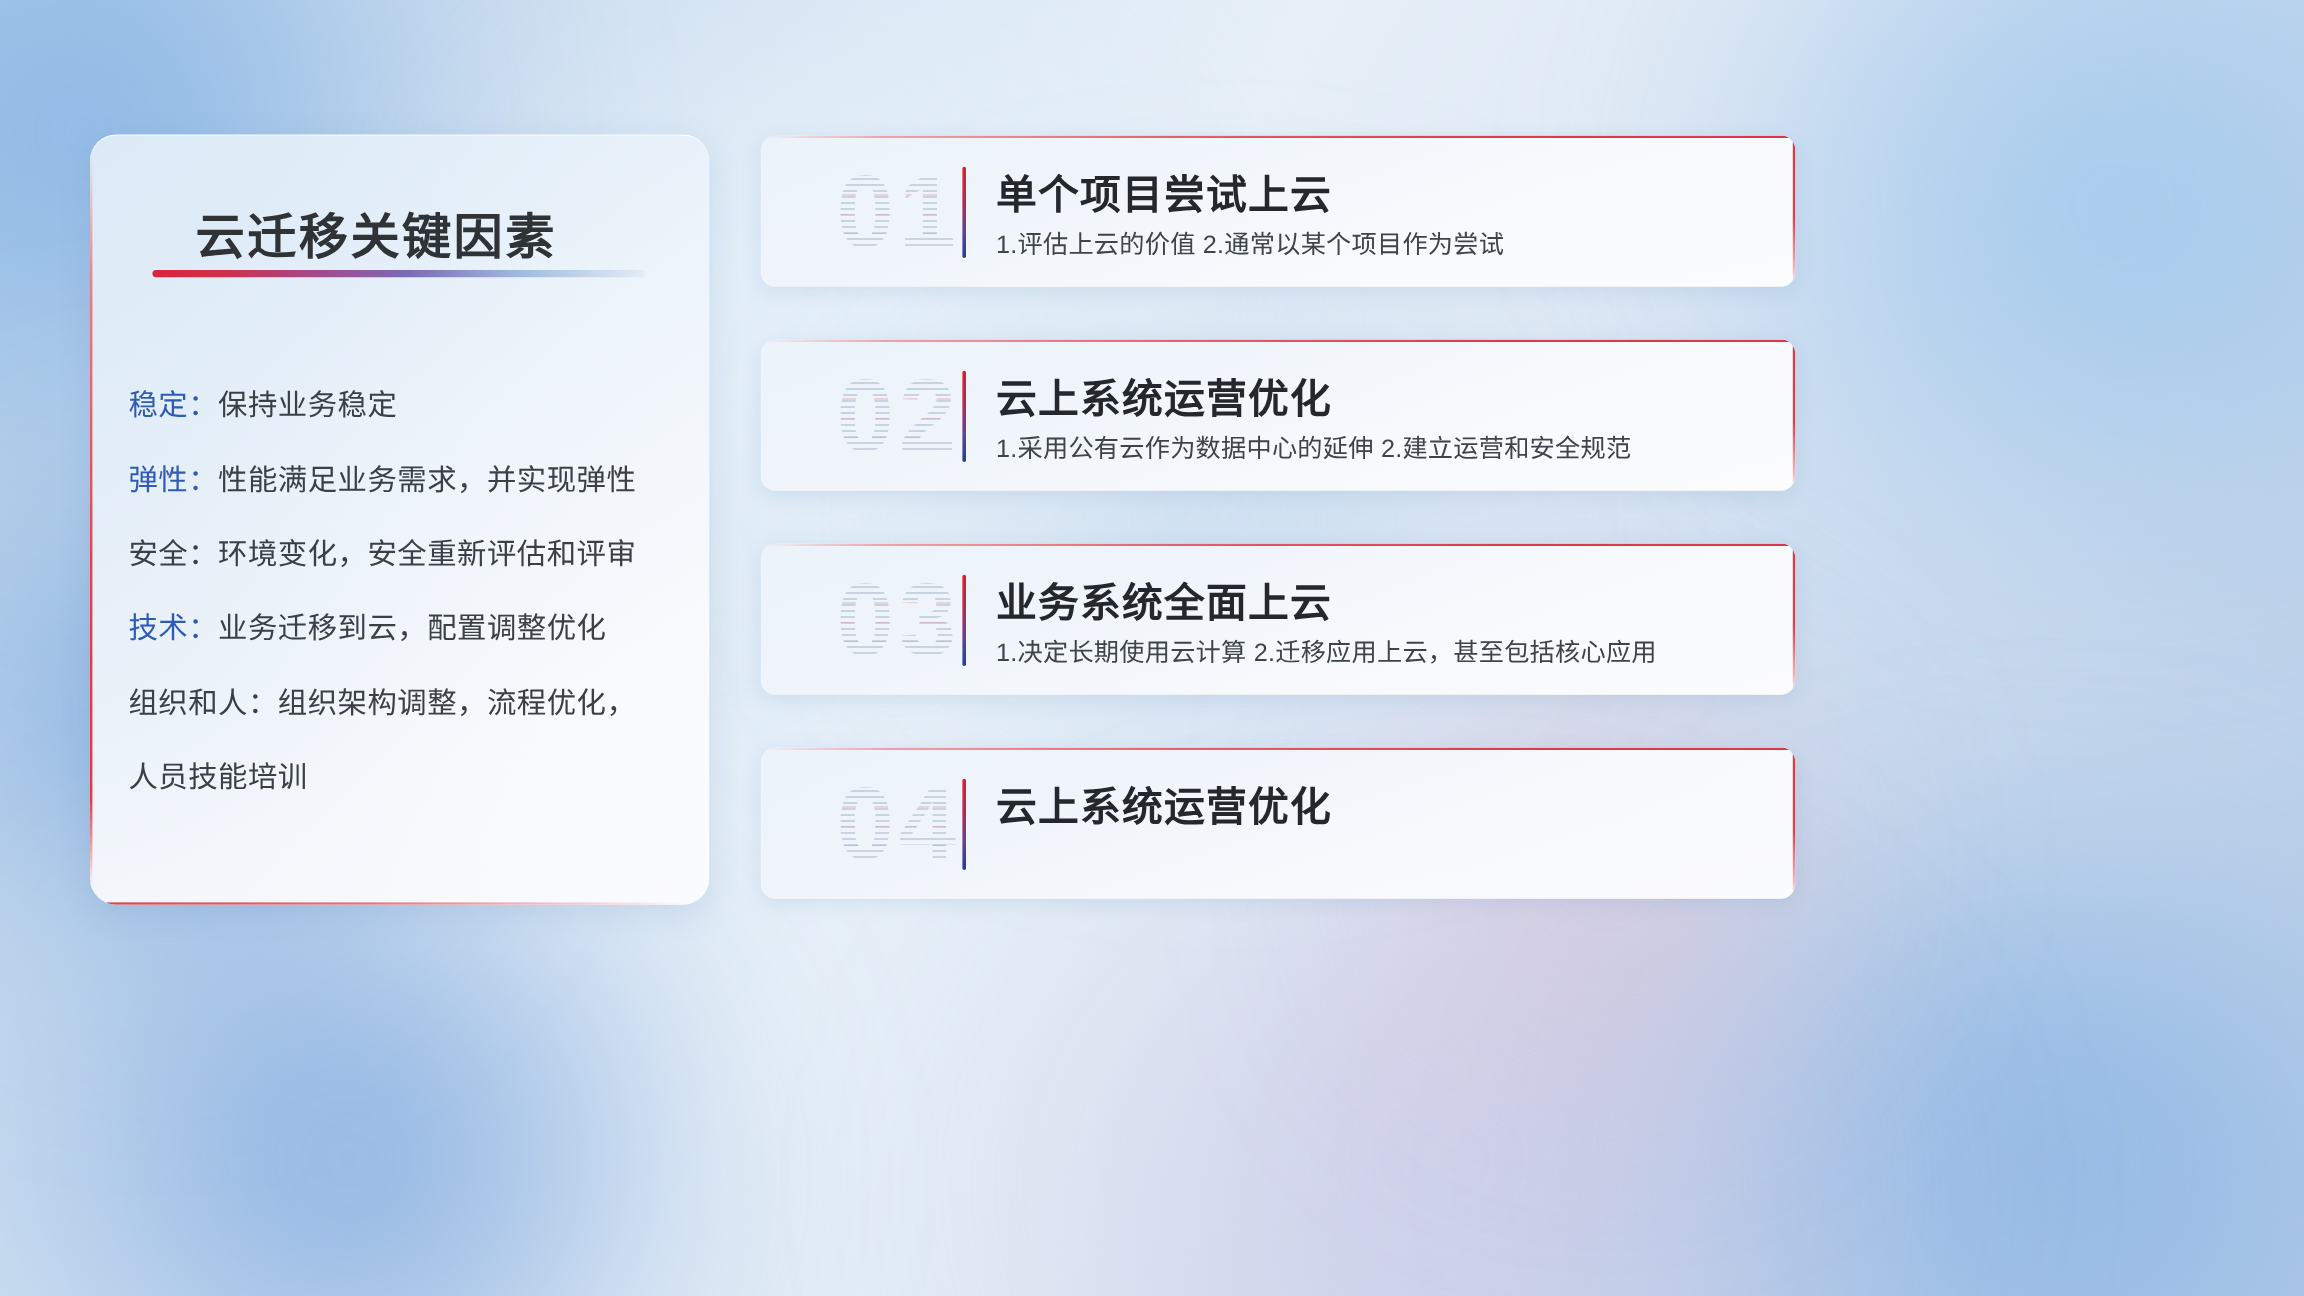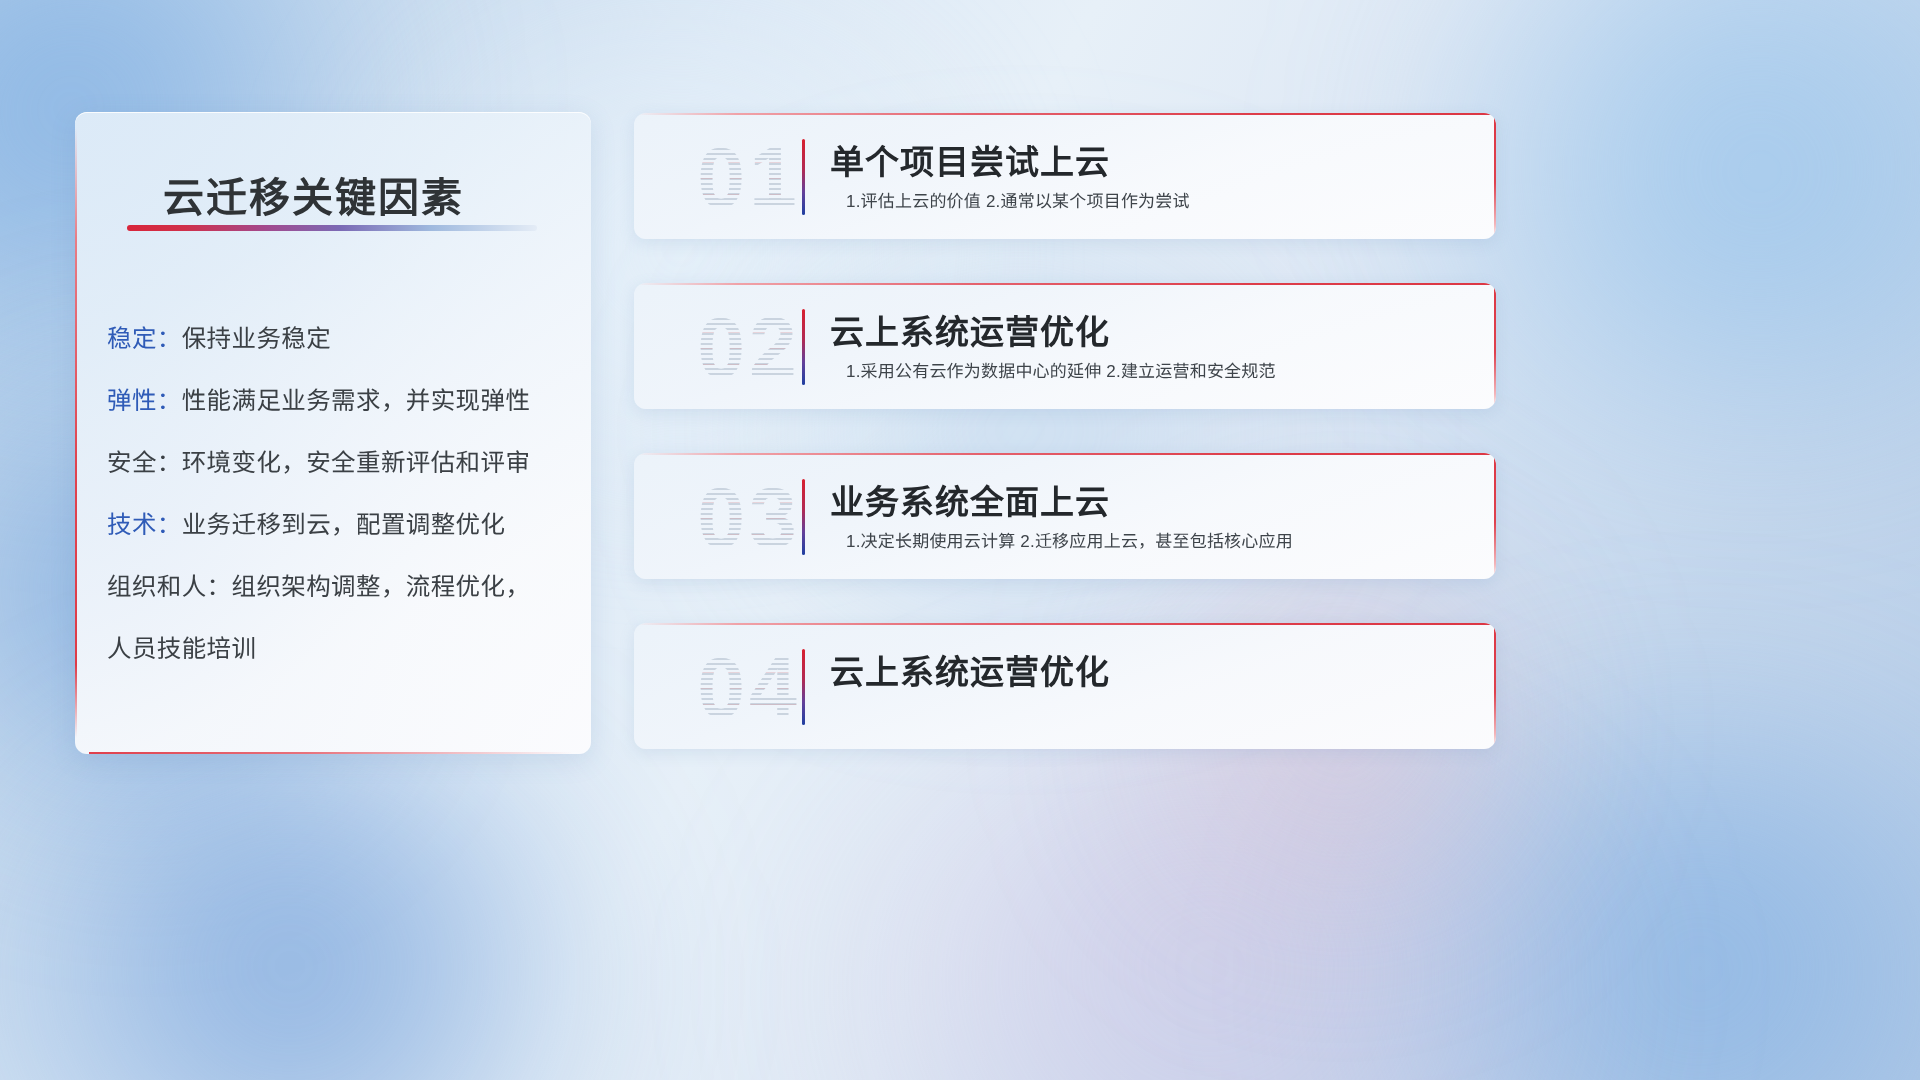--- a/index.html
+++ b/index.html
@@ -40,7 +40,7 @@
   
   #left-panel{
     position:absolute;left:75px;top:112px;width:516px;height:642px;
-    border-radius:12px;
+    border-radius:22px;
     background:linear-gradient(152deg,
         rgba(226,238,249,.92) 0%,
         rgba(233,242,250,.88) 26%,

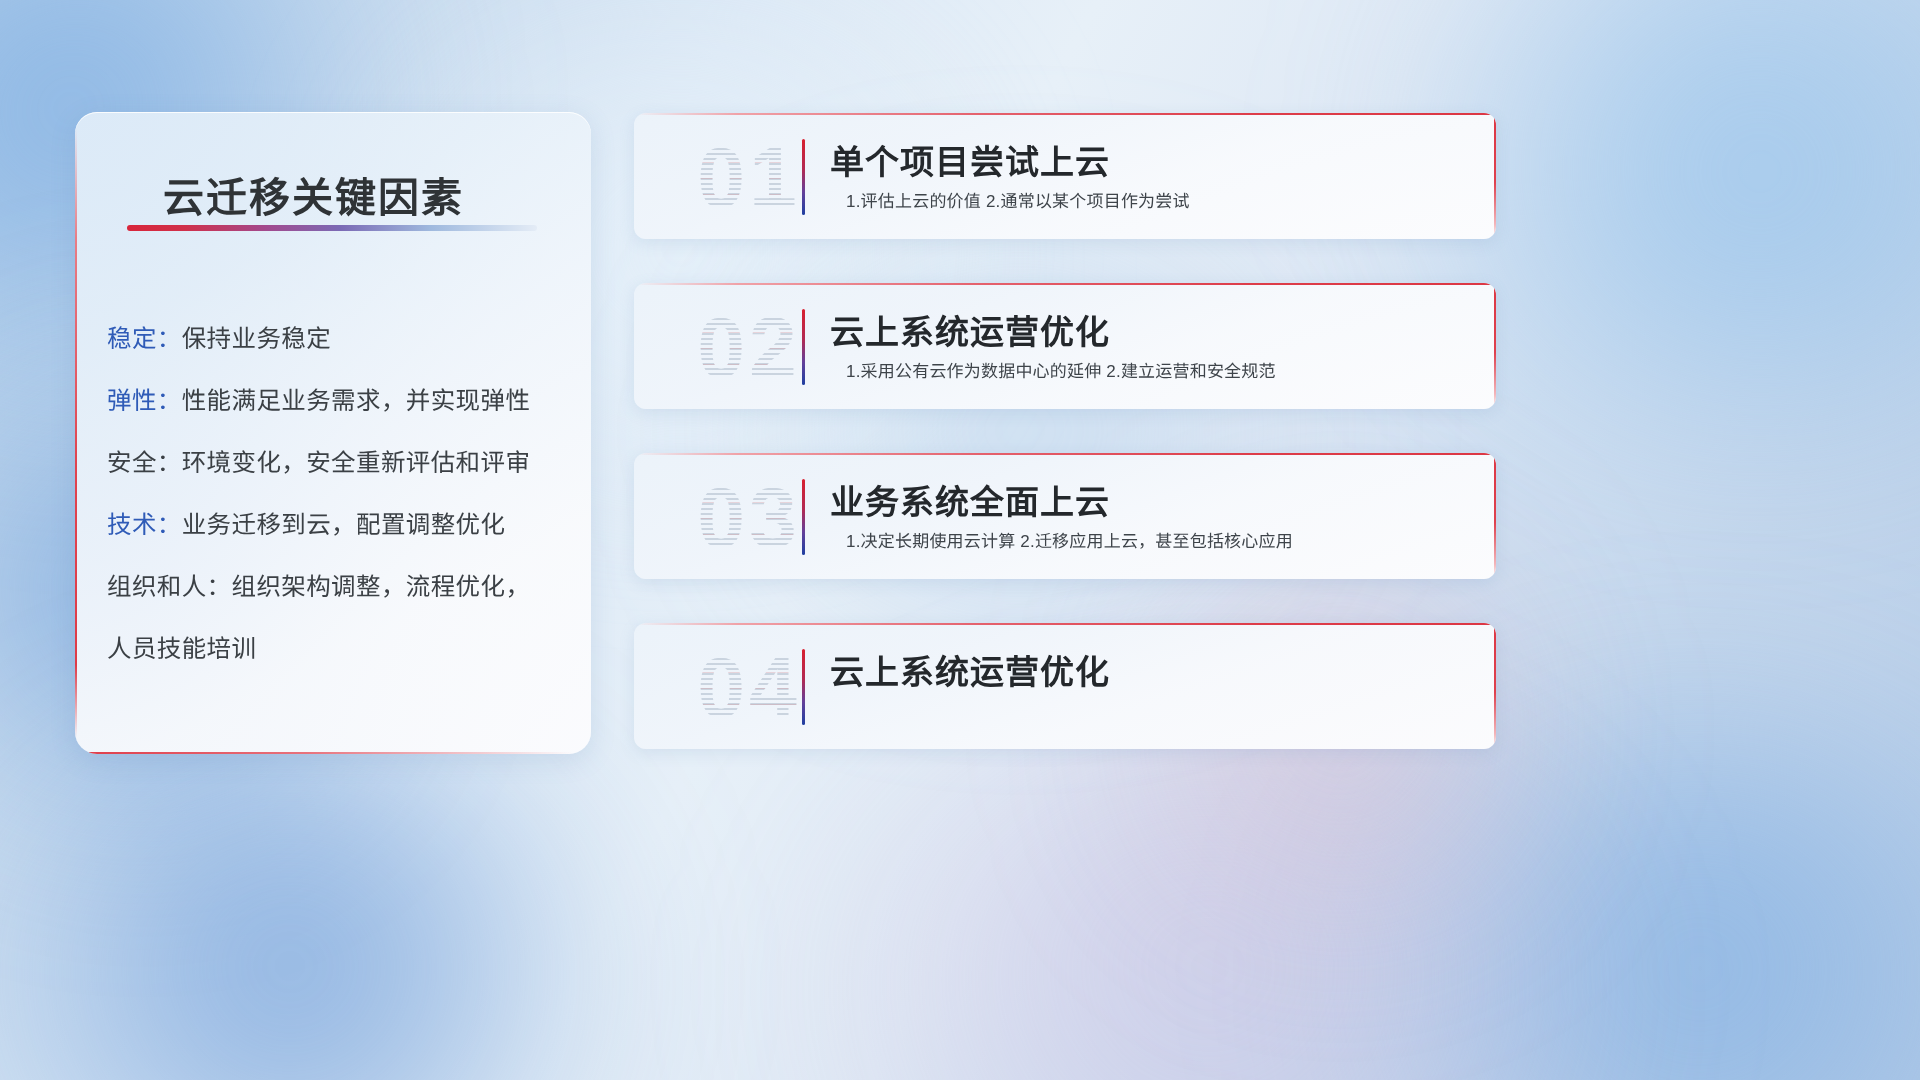--- a/index.html
+++ b/index.html
@@ -123,8 +123,8 @@
     font-size:34px;font-weight:bold;color:#24282c;letter-spacing:1px;white-space:nowrap;
   }
   .card .c-desc{
-    position:absolute;left:212px;top:74px;
-    font-size:17px;color:#3e444a;letter-spacing:.2px;white-space:nowrap;
+    position:absolute;left:196px;top:74px;
+    font-size:21px;color:#3e444a;letter-spacing:.2px;white-space:nowrap;
   }
 </style>
 </head>

